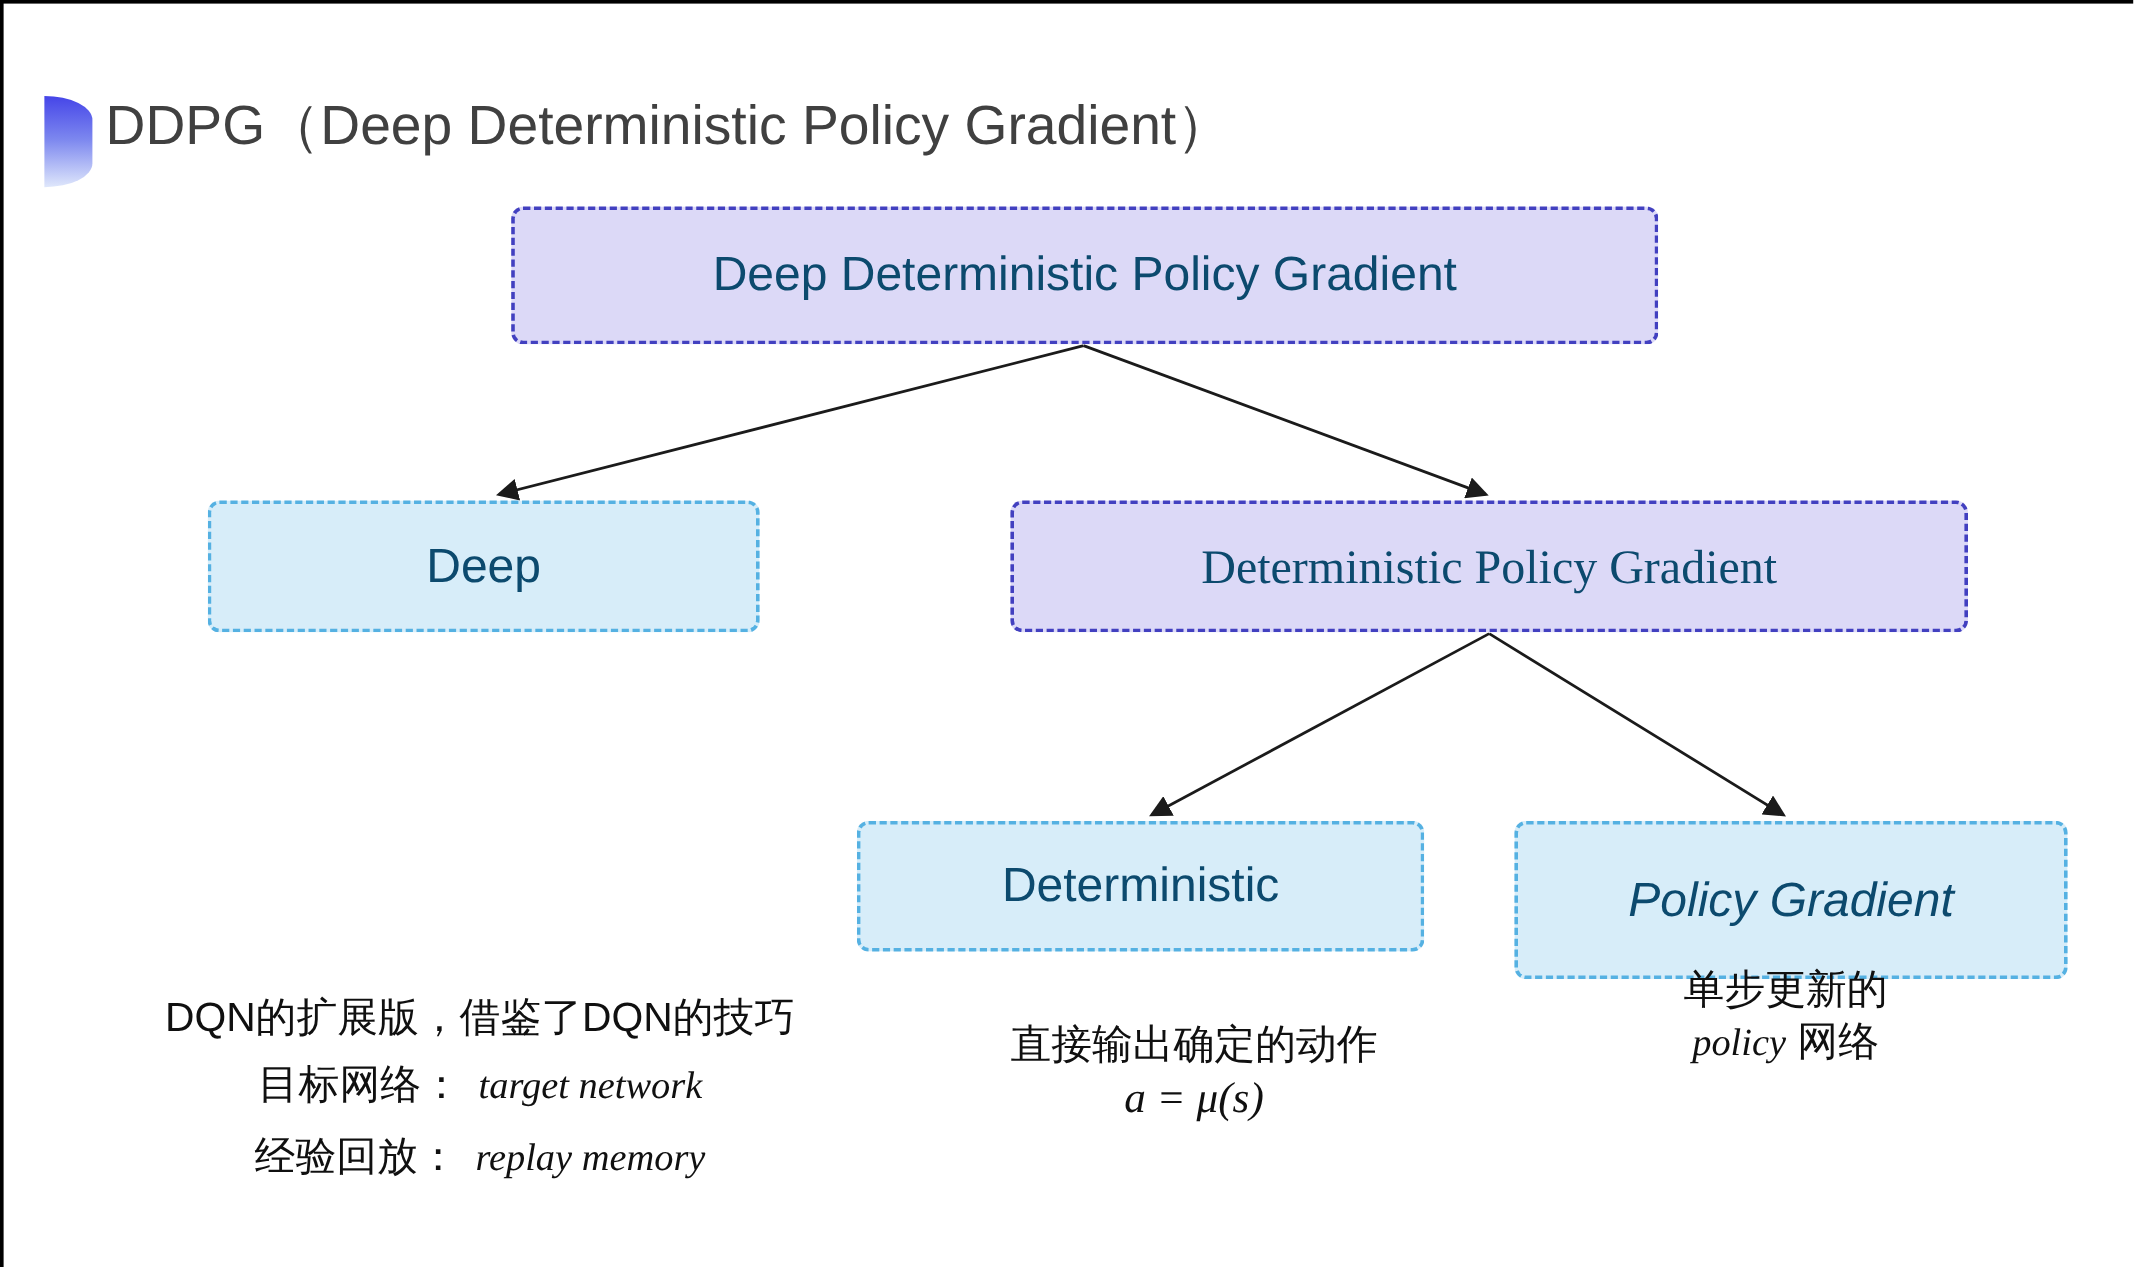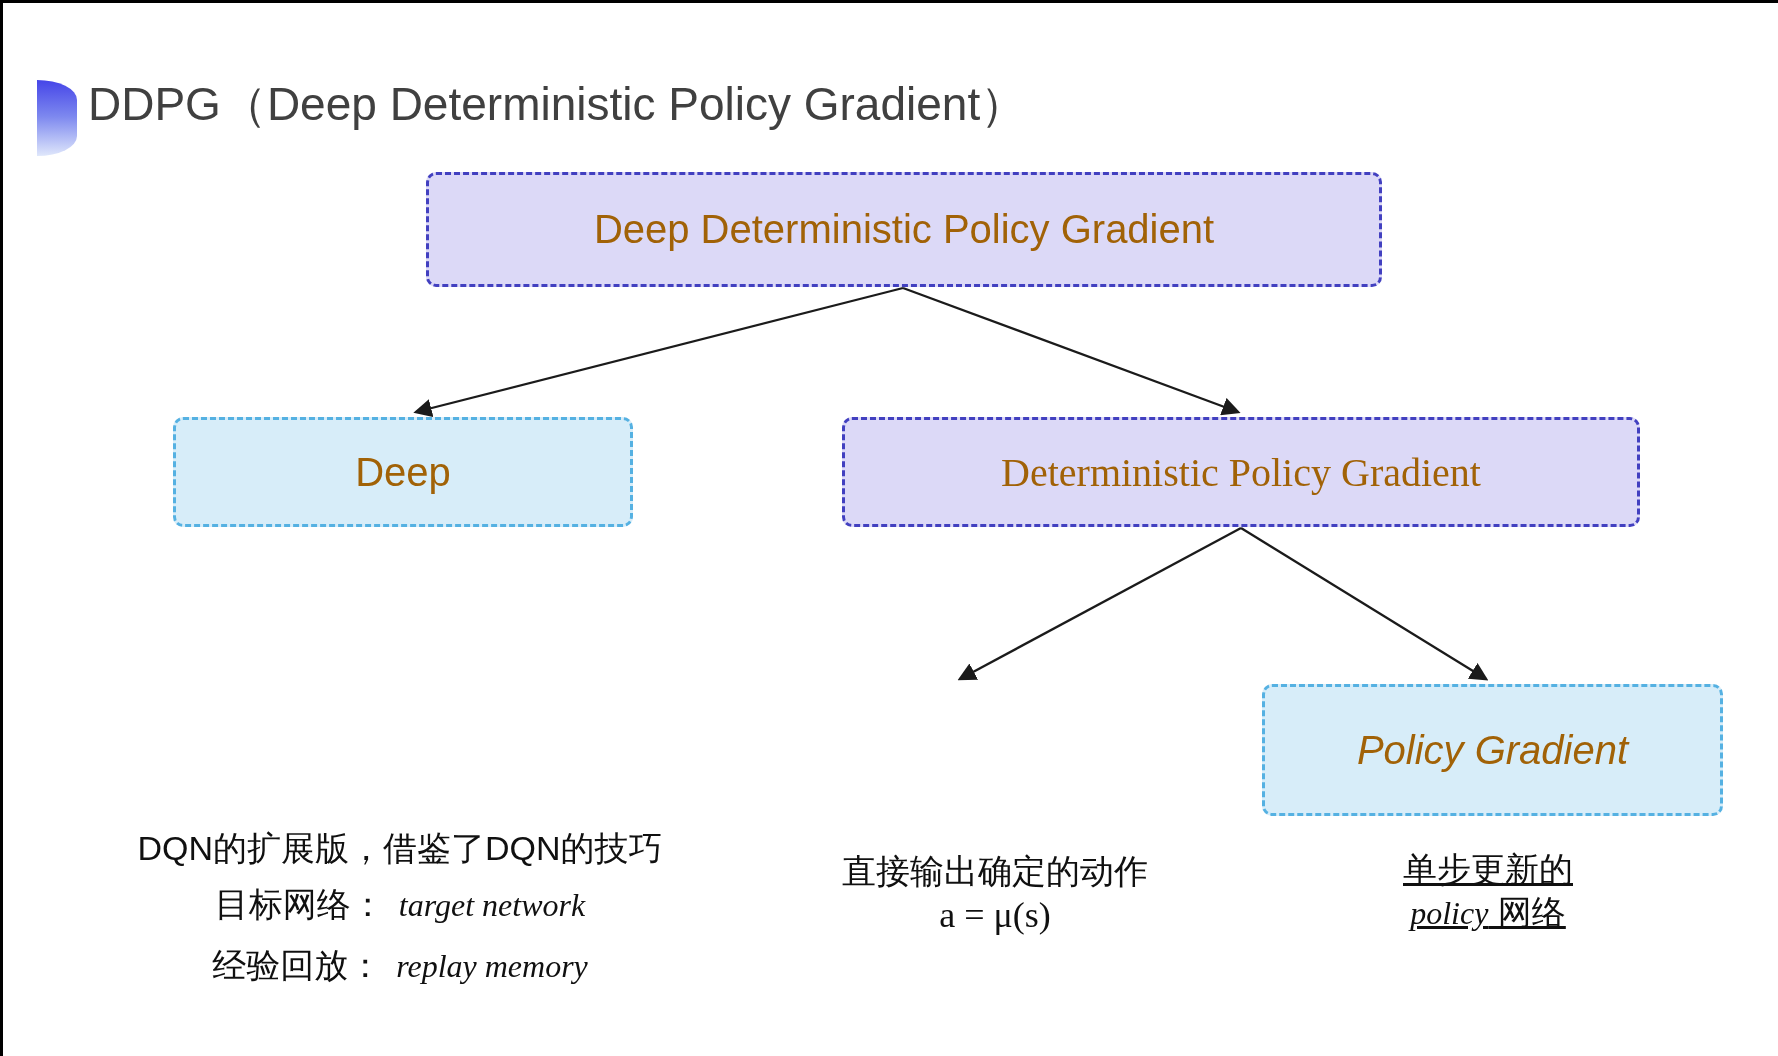--- a/index.html
+++ b/index.html
@@ -24,7 +24,7 @@
 
   .node{
     position:absolute;box-sizing:border-box;display:flex;align-items:center;justify-content:center;
-    border-radius:10px;font-size:40px;font-weight:500;color:#a16207;white-space:nowrap;
+    border-radius:10px;font-size:40px;font-weight:500;color:#0c4a6e;white-space:nowrap;
   }
   .node.purple{background:#dcd9f7;border:3px dashed #4240c0;}
   .node.cyan{background:#d7edf9;border:3px dashed #55b1e2;}

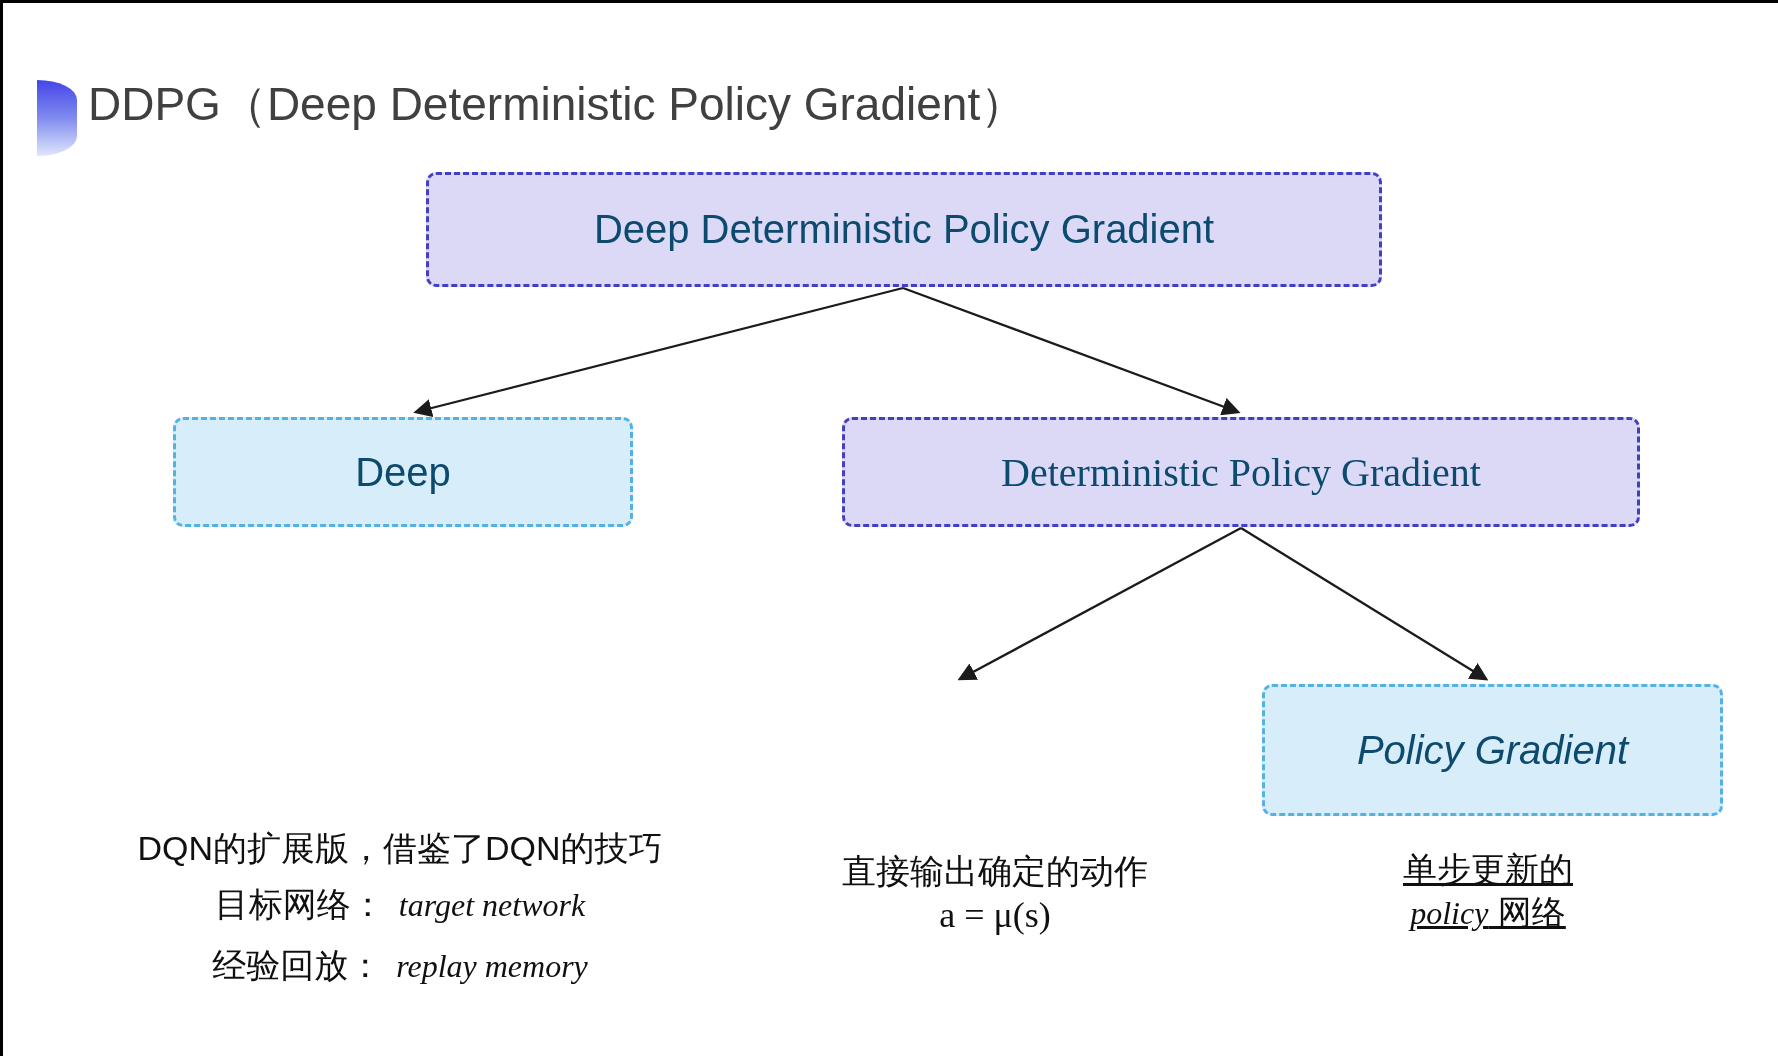--- a/index.html
+++ b/index.html
@@ -81,6 +81,9 @@
   <div class="node purple" id="node-dpg">
     <span>Deterministic Policy Gradient</span>
   </div>
+  <div class="node cyan" id="node-deterministic">
+    <span>Deterministic</span>
+  </div>
   <div class="node cyan" id="node-policy-gradient">
     <span>Policy Gradient</span>
   </div>

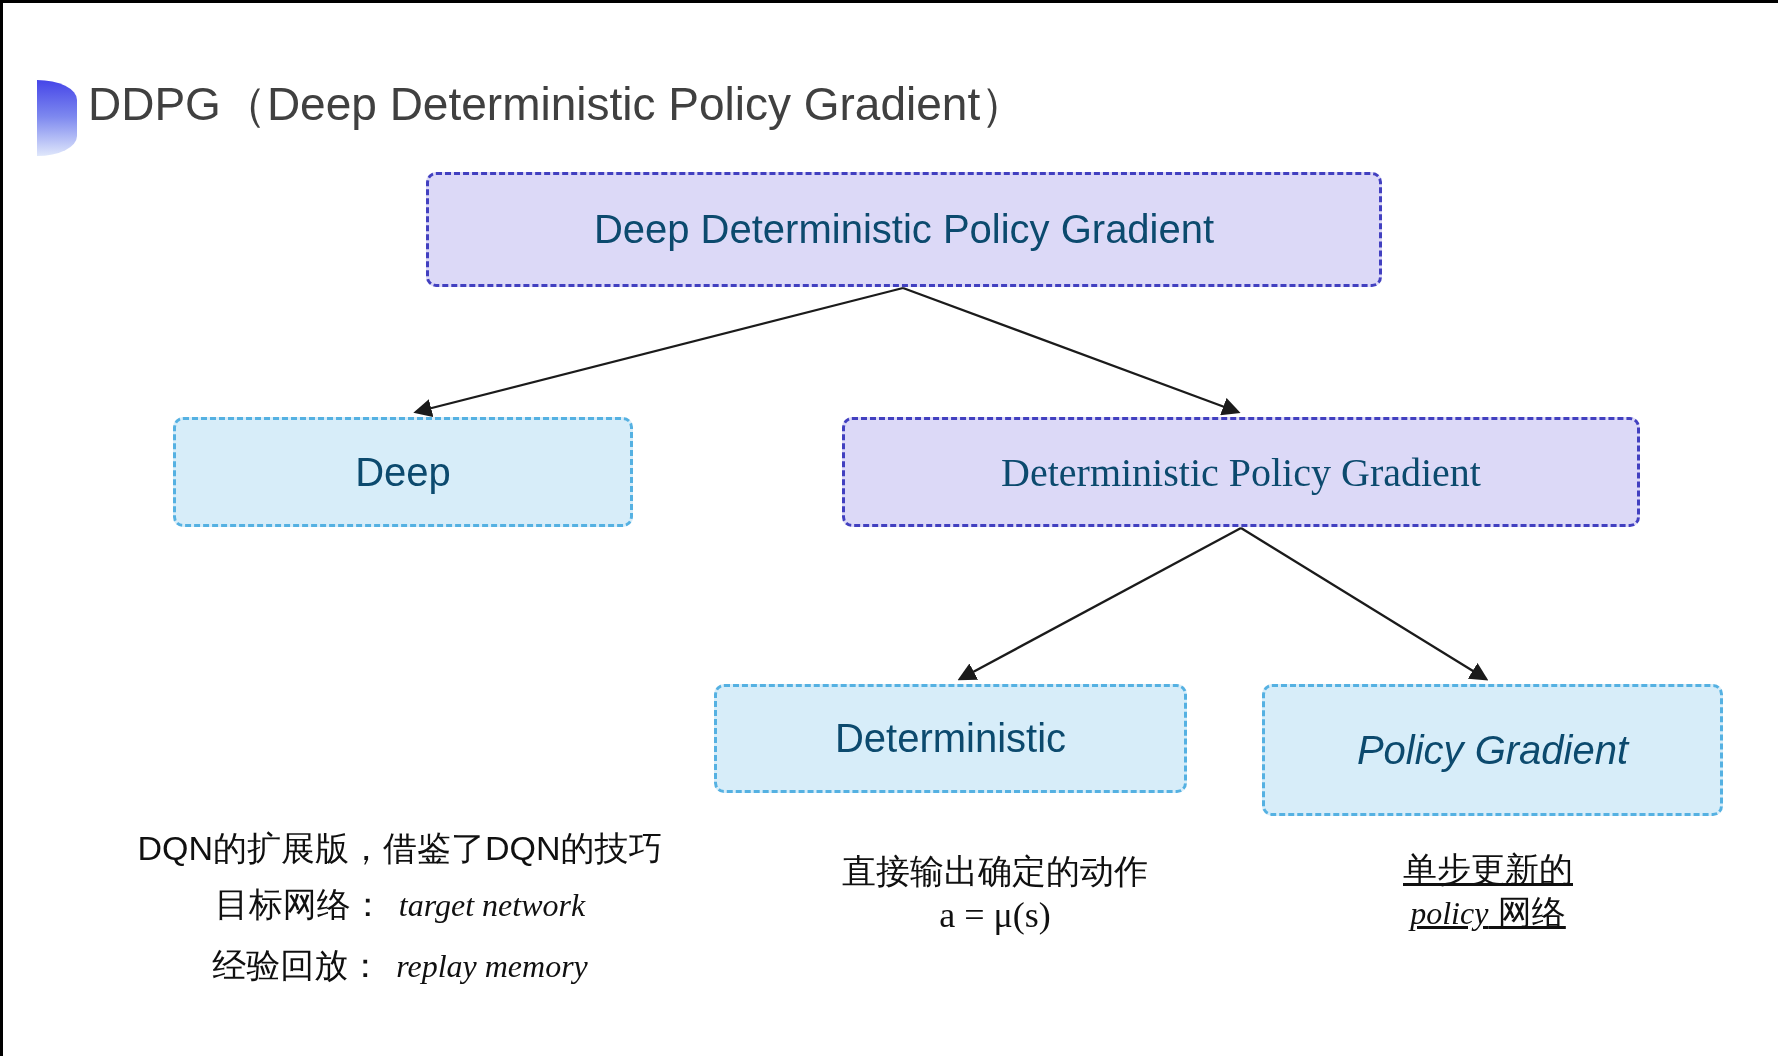--- a/index.html
+++ b/index.html
@@ -38,7 +38,7 @@
   .note{position:absolute;text-align:center;font-size:34px;color:#101010;line-height:1.3;}
   #note-deep{left:100px;top:826px;width:600px;}
   #note-deterministic{left:770px;top:850px;width:450px;line-height:1.25;}
-  #note-policy-gradient{left:1263px;top:848px;width:450px;line-height:1.25;text-decoration:underline;}
+  #note-policy-gradient{left:1263px;top:804px;width:450px;line-height:1.25;}
   .note-gap-sm{margin-top:12px;}
   .note-gap-md{margin-top:16px;}
   .term{

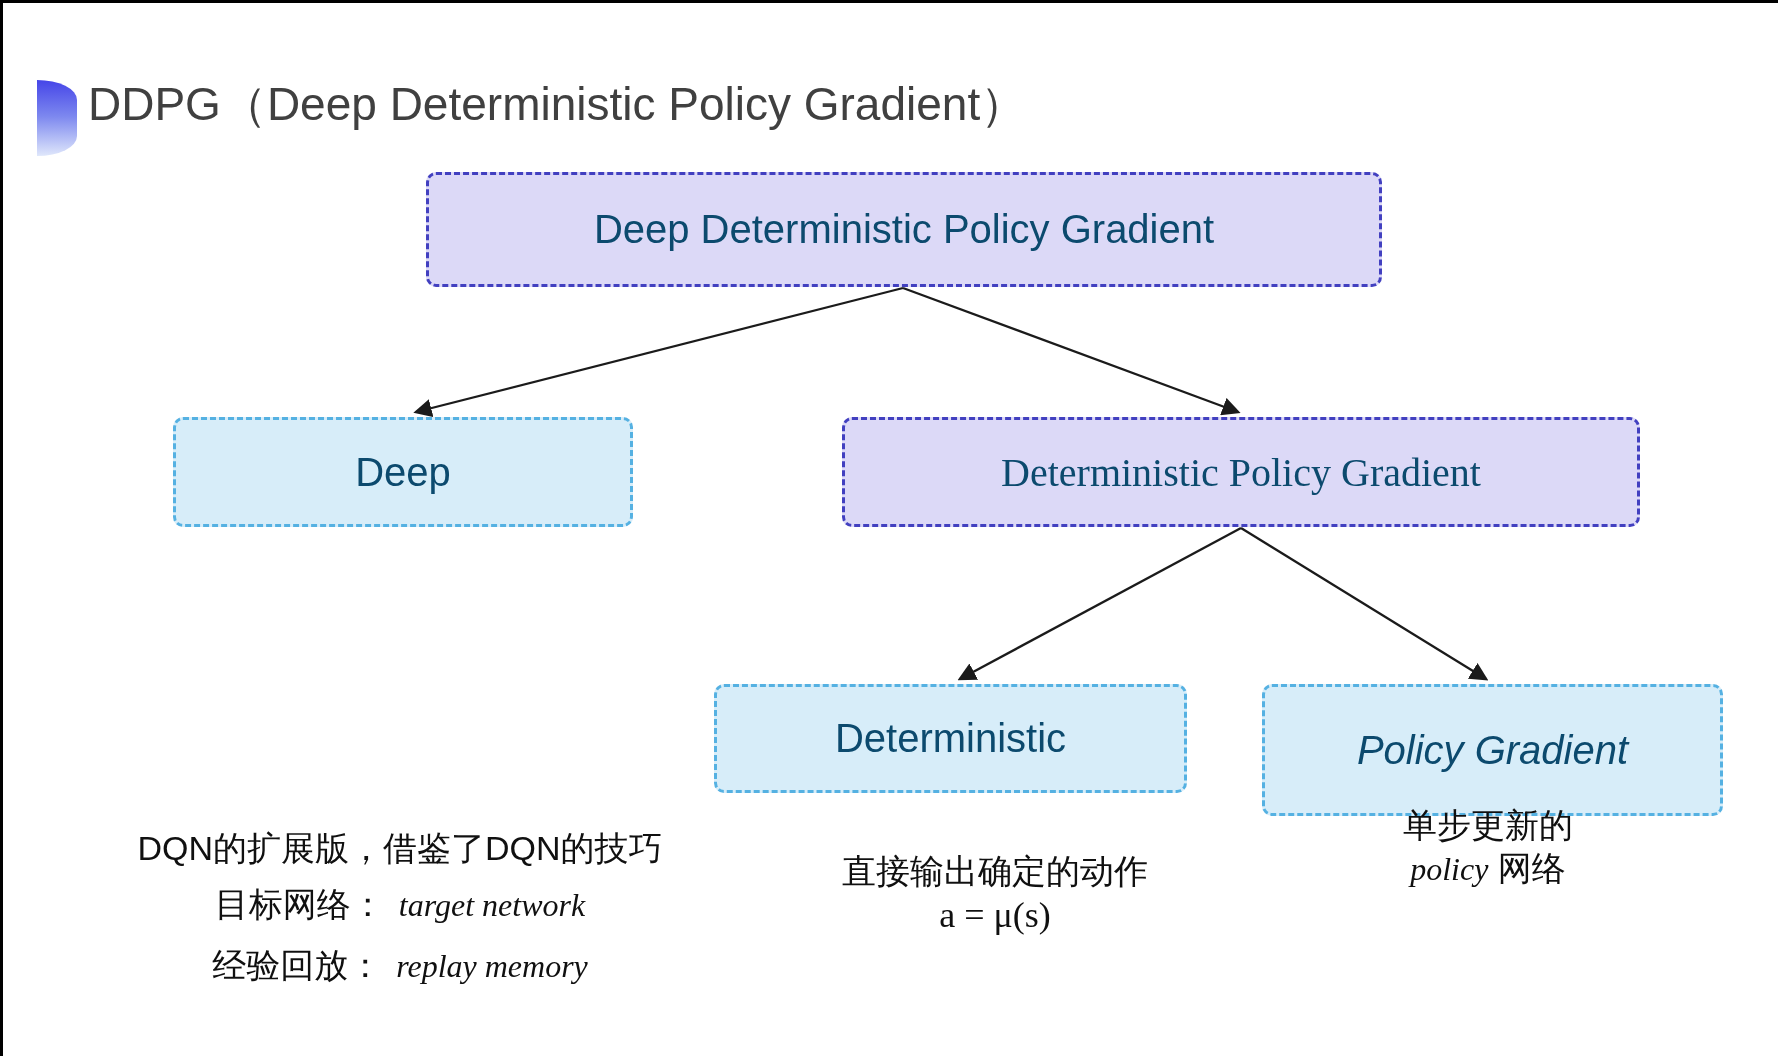--- a/index.html
+++ b/index.html
@@ -47,7 +47,7 @@
   }
   .term.tight{margin-left:0;}
   .formula{
-    font-family:"Liberation Serif","DejaVu Serif",serif;font-size:36px;
+    font-family:"Liberation Serif","DejaVu Serif",serif;font-style:italic;font-size:36px;
   }
 </style>
 </head>

